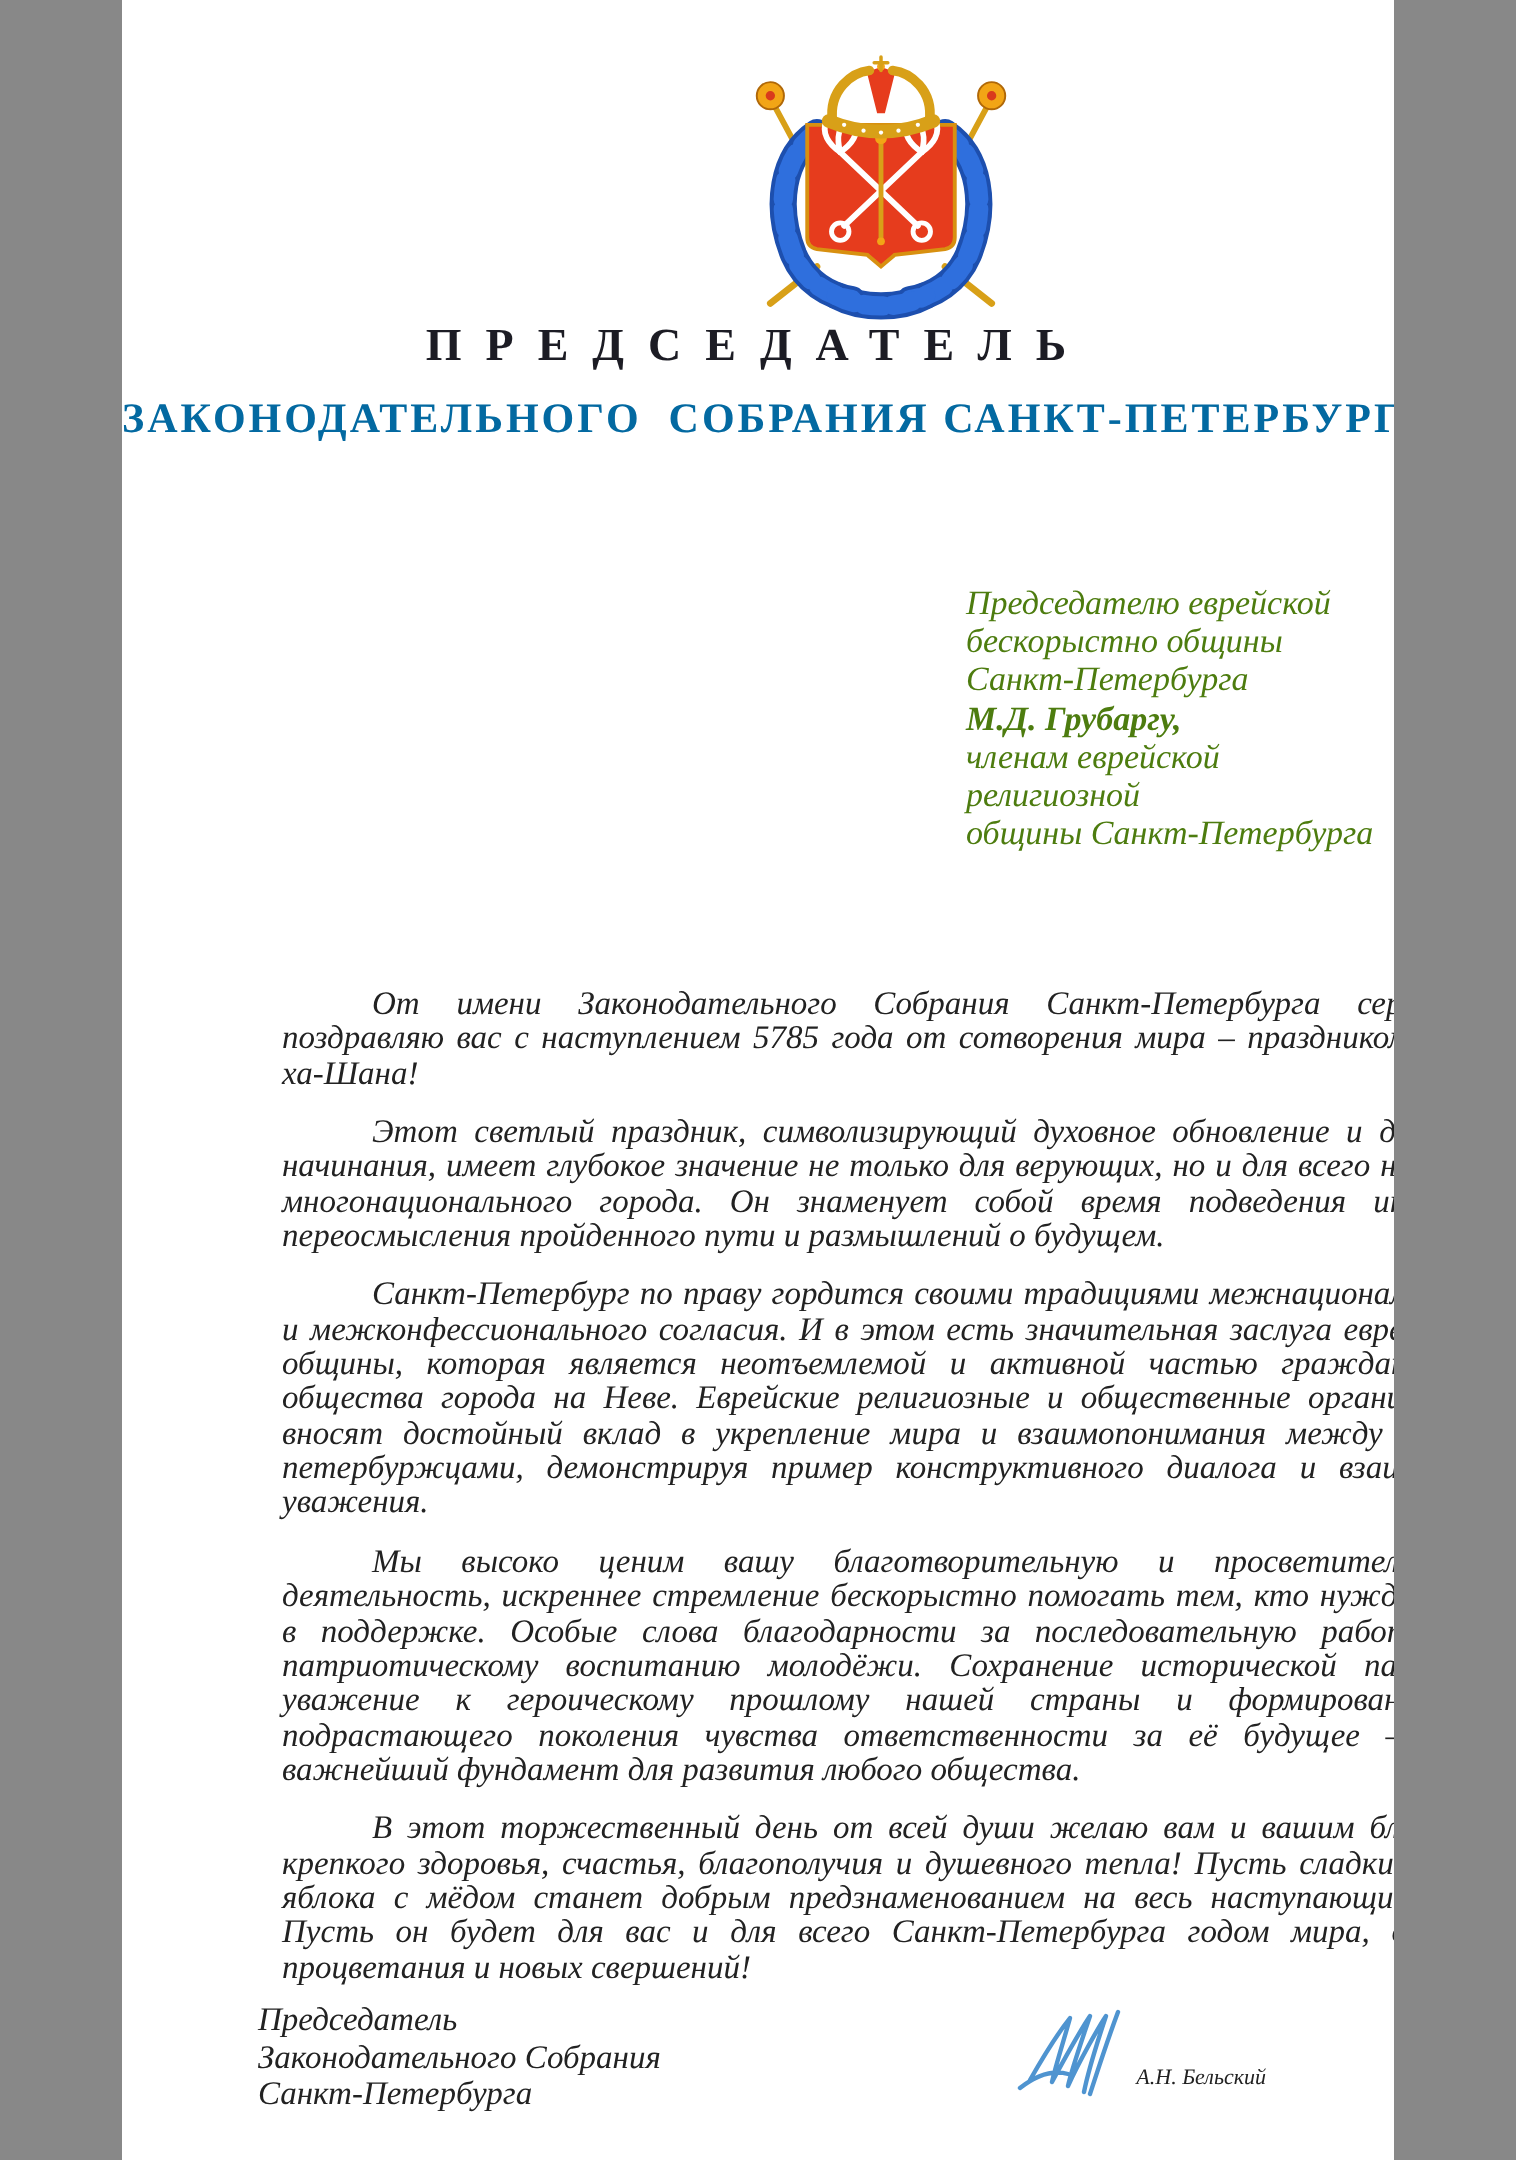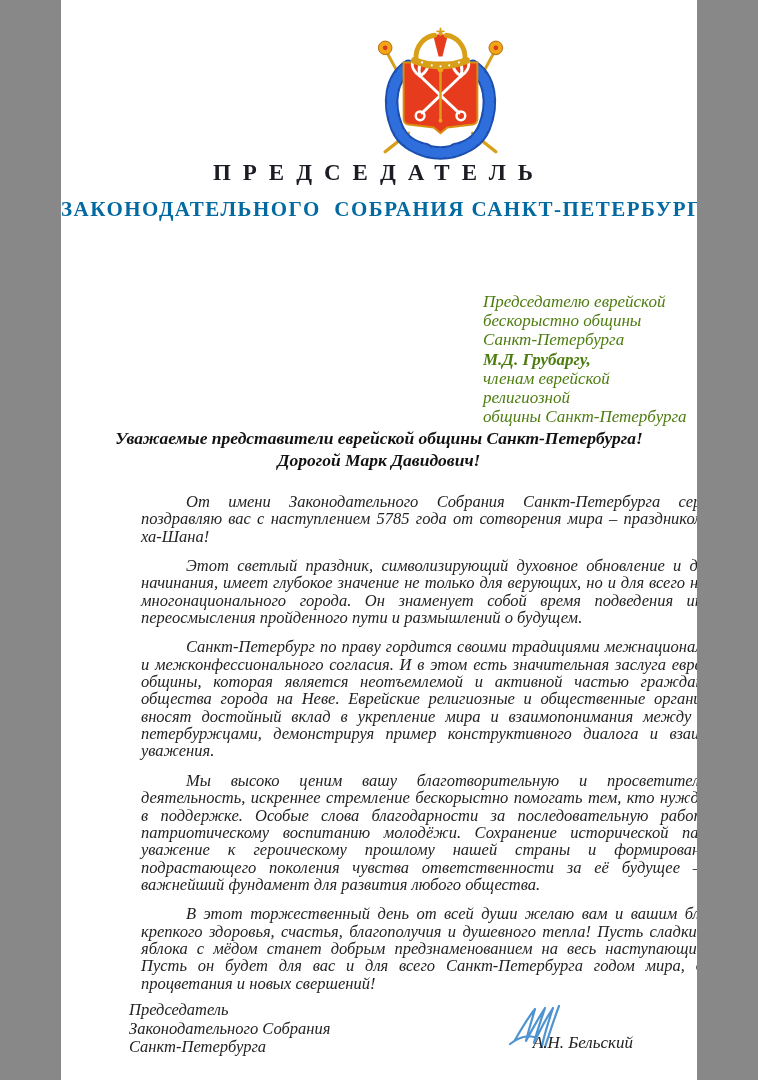--- a/index.html
+++ b/index.html
@@ -148,10 +148,6 @@
     <div>общины Санкт-Петербурга</div>
   </div>
 
-  <div class="salutation">
-    <div>Уважаемые представители еврейской общины Санкт-Петербурга!</div>
-    <div>Дорогой Марк Давидович!</div>
-  </div>
 
   <div class="body-text">
     <p>От имени Законодательного Собрания Санкт-Петербурга сердечно поздравляю вас с наступлением 5785 года от сотворения мира – праздником Рош ха-Шана!</p>

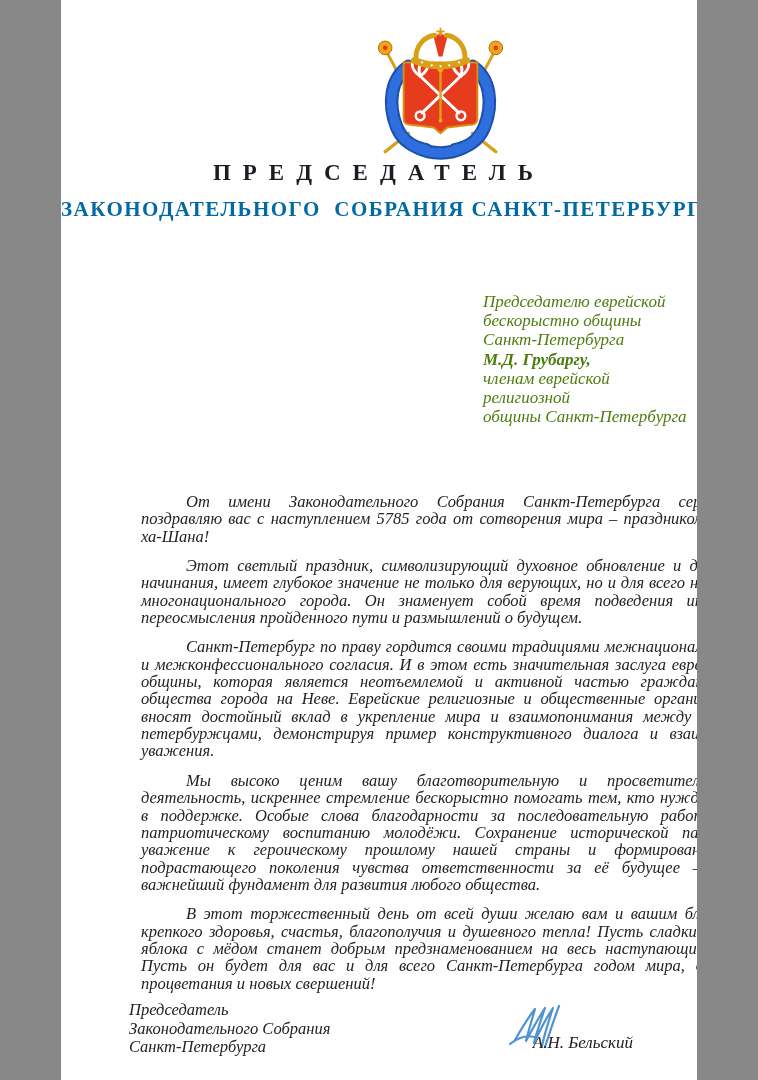--- a/index.html
+++ b/index.html
@@ -58,7 +58,7 @@
   }
   .sign-name {
     position:absolute; right:64px; top:1033px;
-    font-style:italic; font-size:17px; color:#222;
+    font-style:italic; font-size:11px; color:#222;
   }
   
   .c-shield { fill:#e63c1d; stroke:#d89010; stroke-width:2; }

